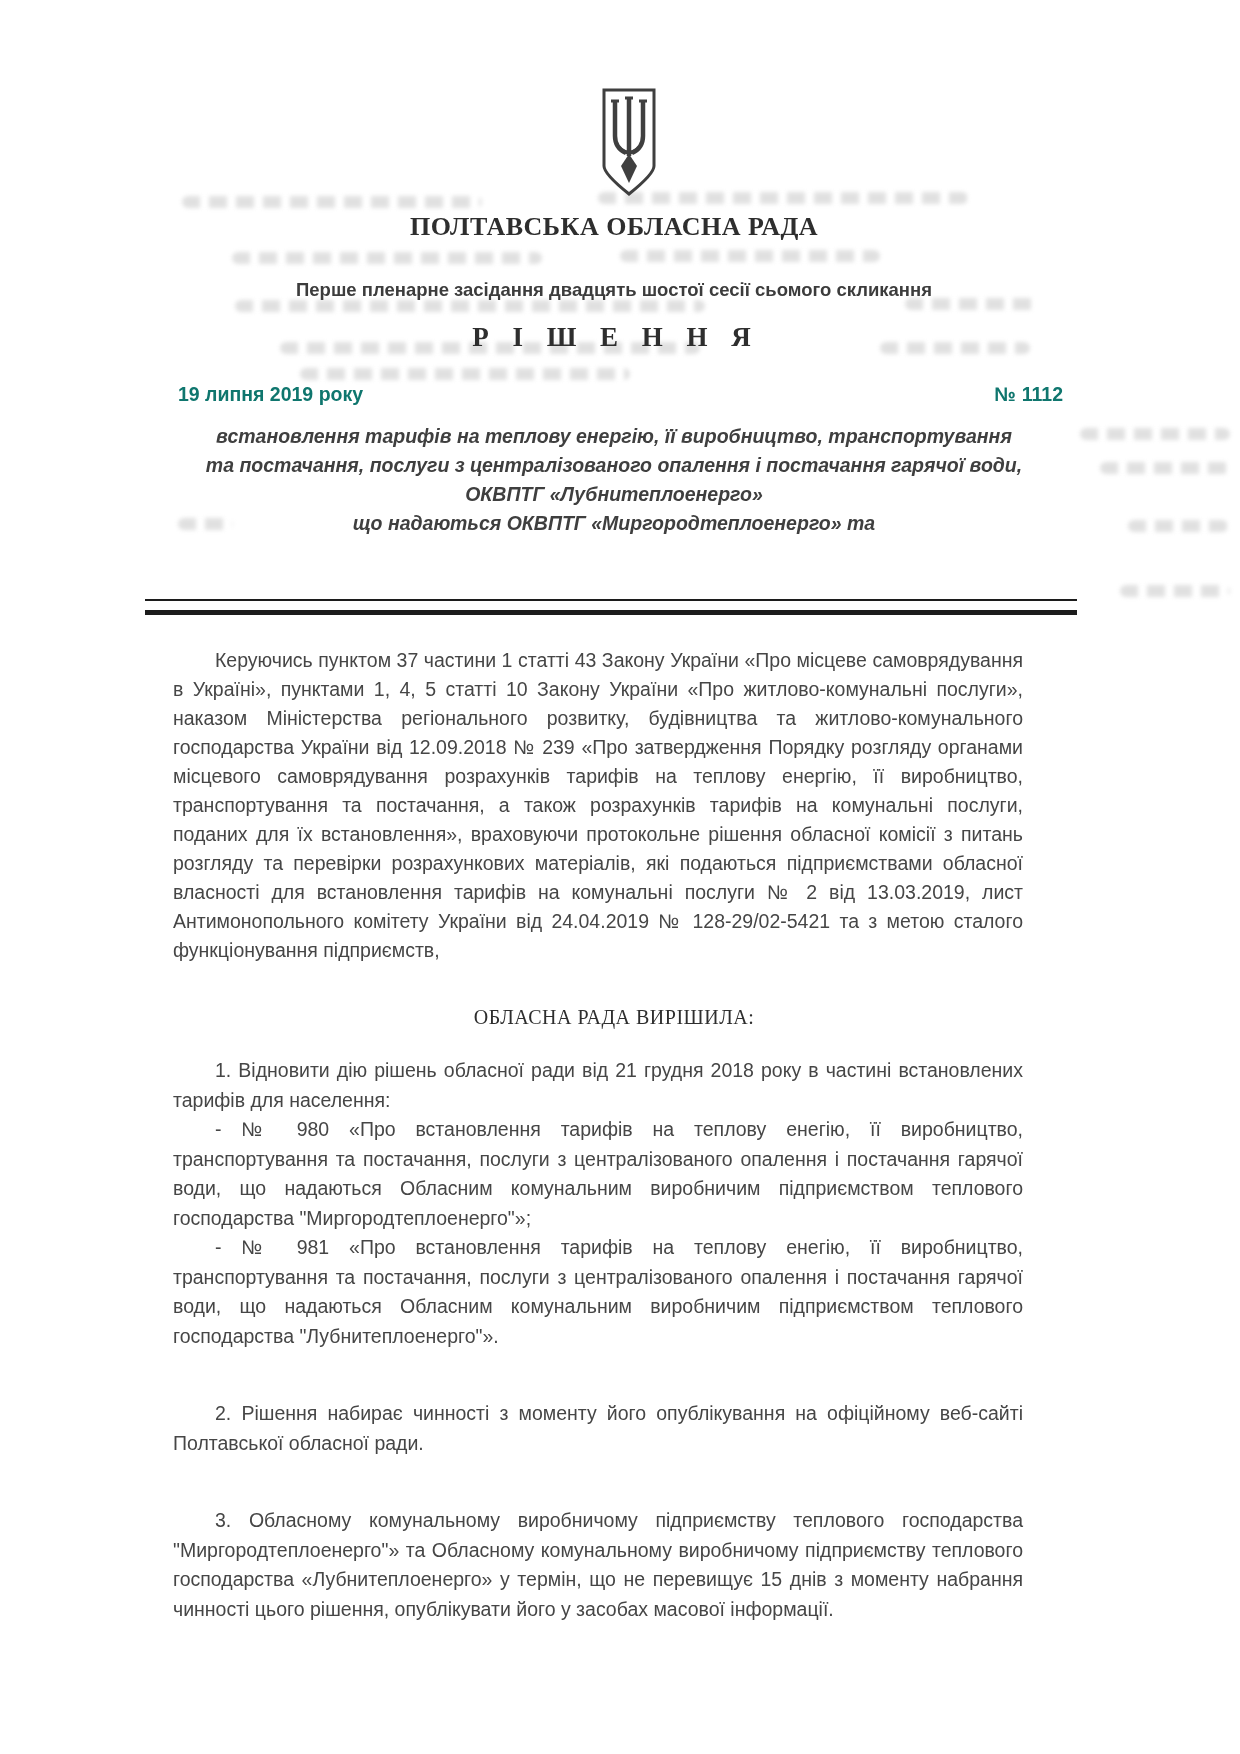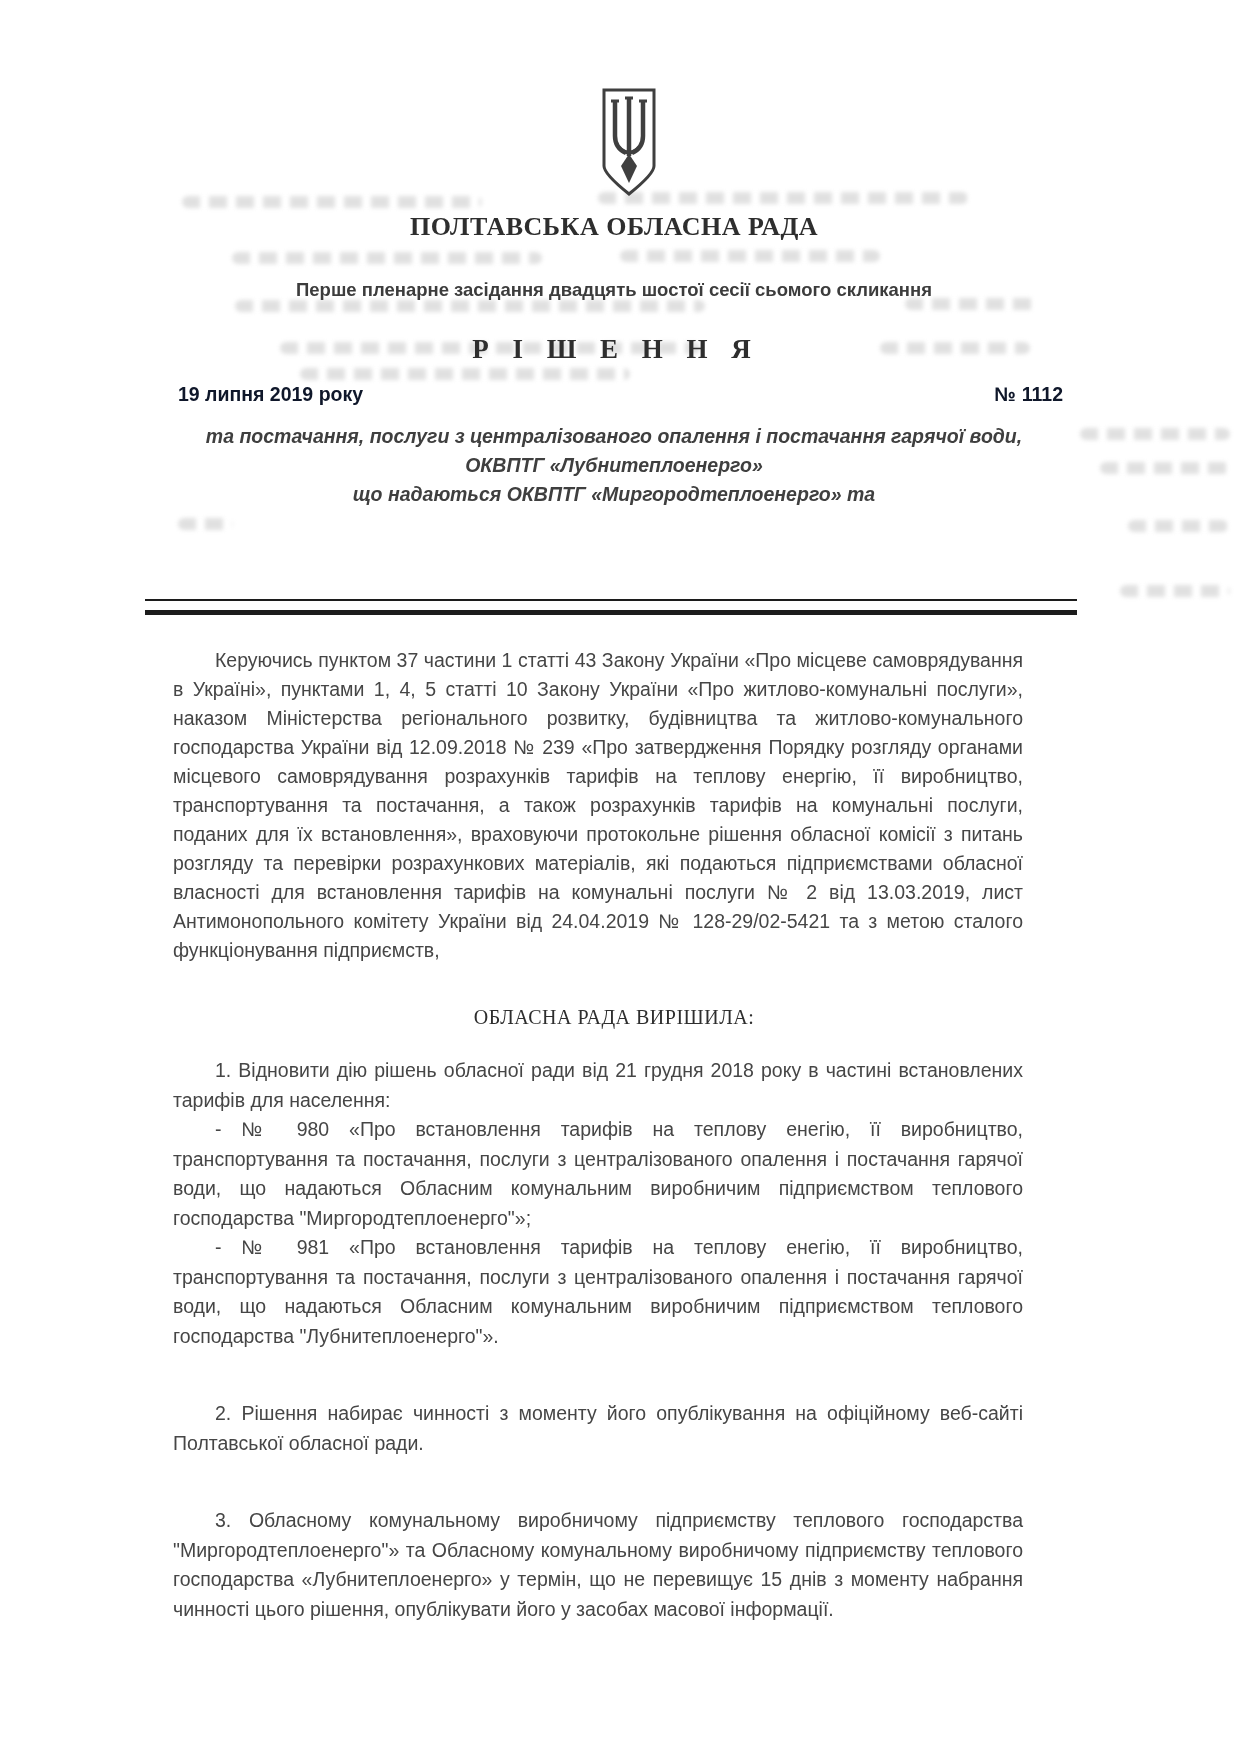--- a/index.html
+++ b/index.html
@@ -33,7 +33,7 @@
     text-align:center;
     font-family:"Liberation Serif", serif;
     font-weight:bold;font-size:27px;
-    letter-spacing:5px;word-spacing:7px;color:#2e2e2e;margin-top:12px;
+    letter-spacing:5px;word-spacing:7px;color:#2e2e2e;
   }
   .date-row{
     position:absolute;left:178px;top:383px;width:885px;

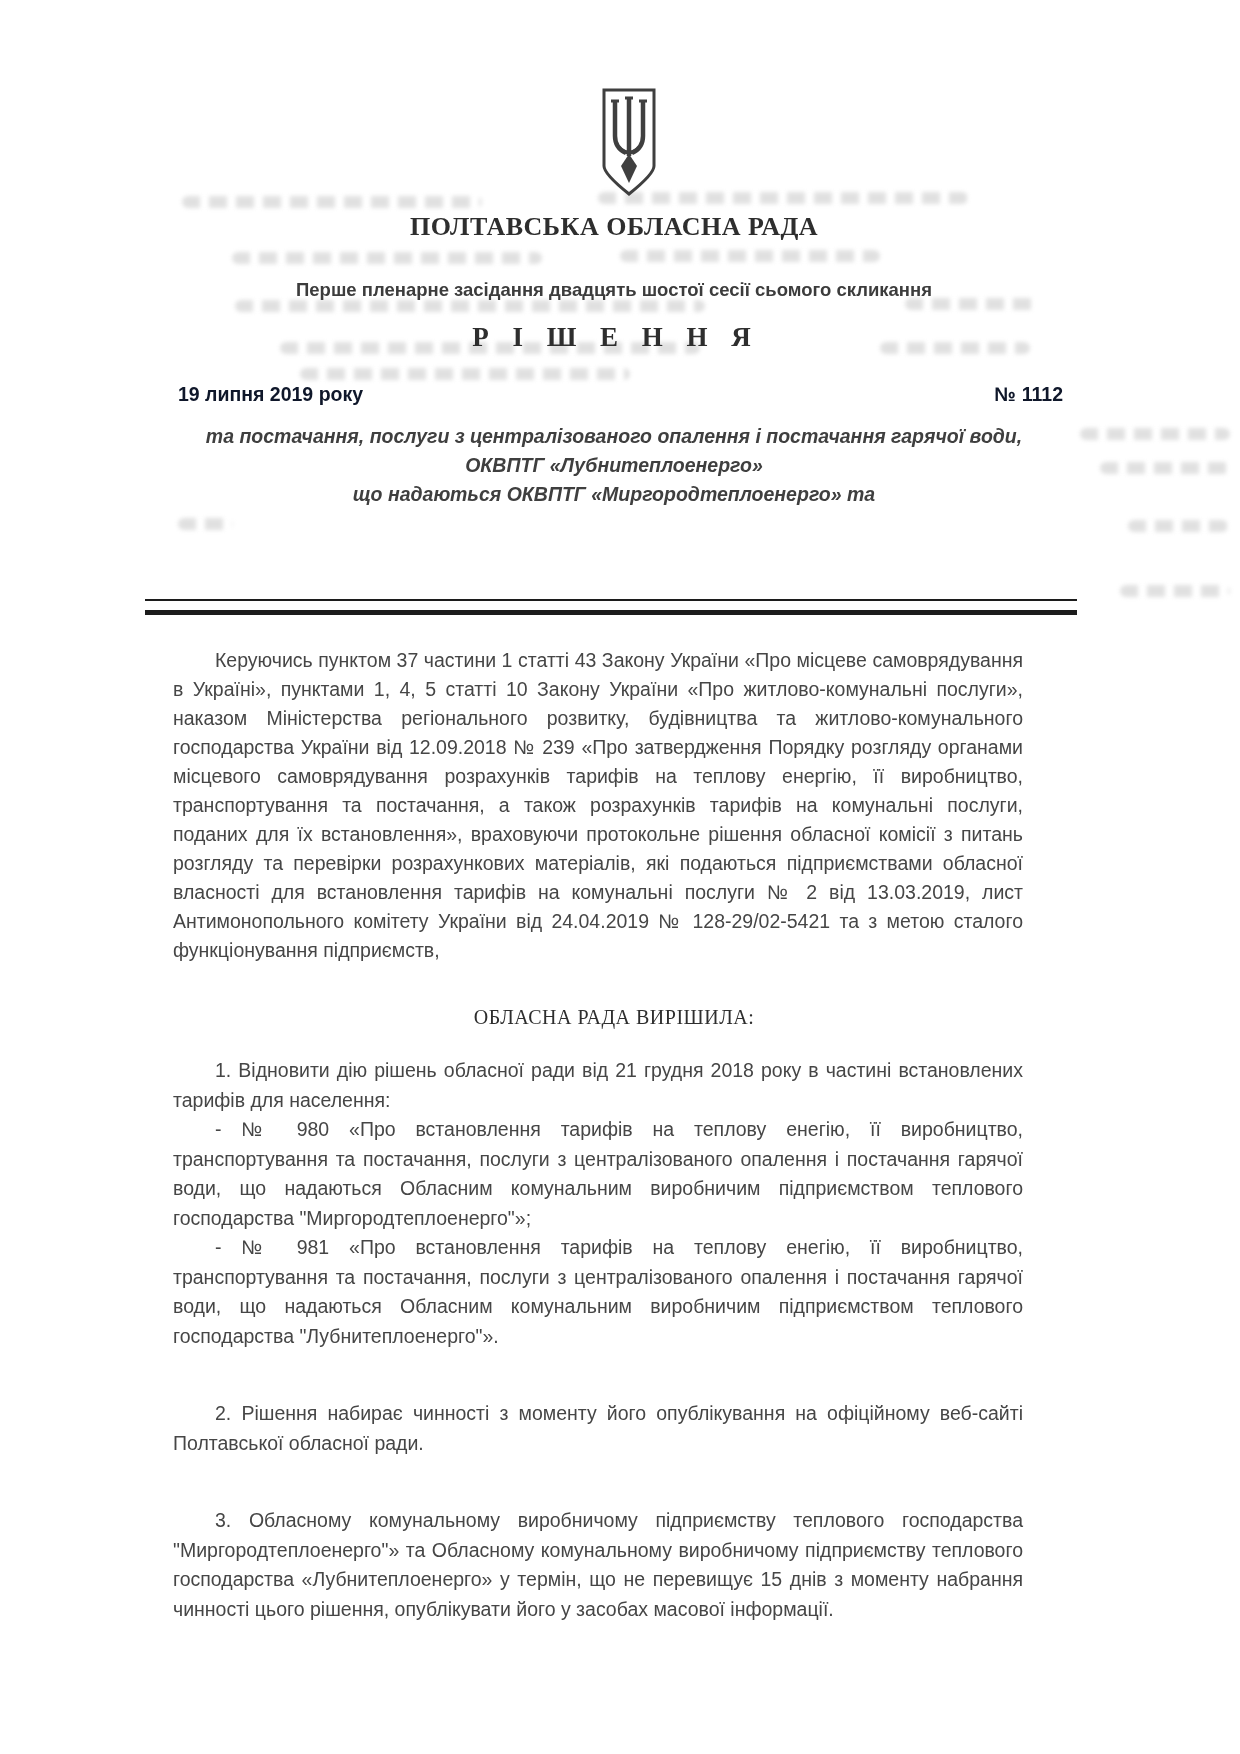--- a/index.html
+++ b/index.html
@@ -38,7 +38,7 @@
   .date-row{
     position:absolute;left:178px;top:383px;width:885px;
     display:flex;justify-content:space-between;
-    font-weight:bold;font-size:19.5px;color:#0f172a;
+    font-weight:bold;font-size:19.5px;color:#0f766e;
   }
   .subject{
     position:absolute;left:150px;top:422px;width:928px;

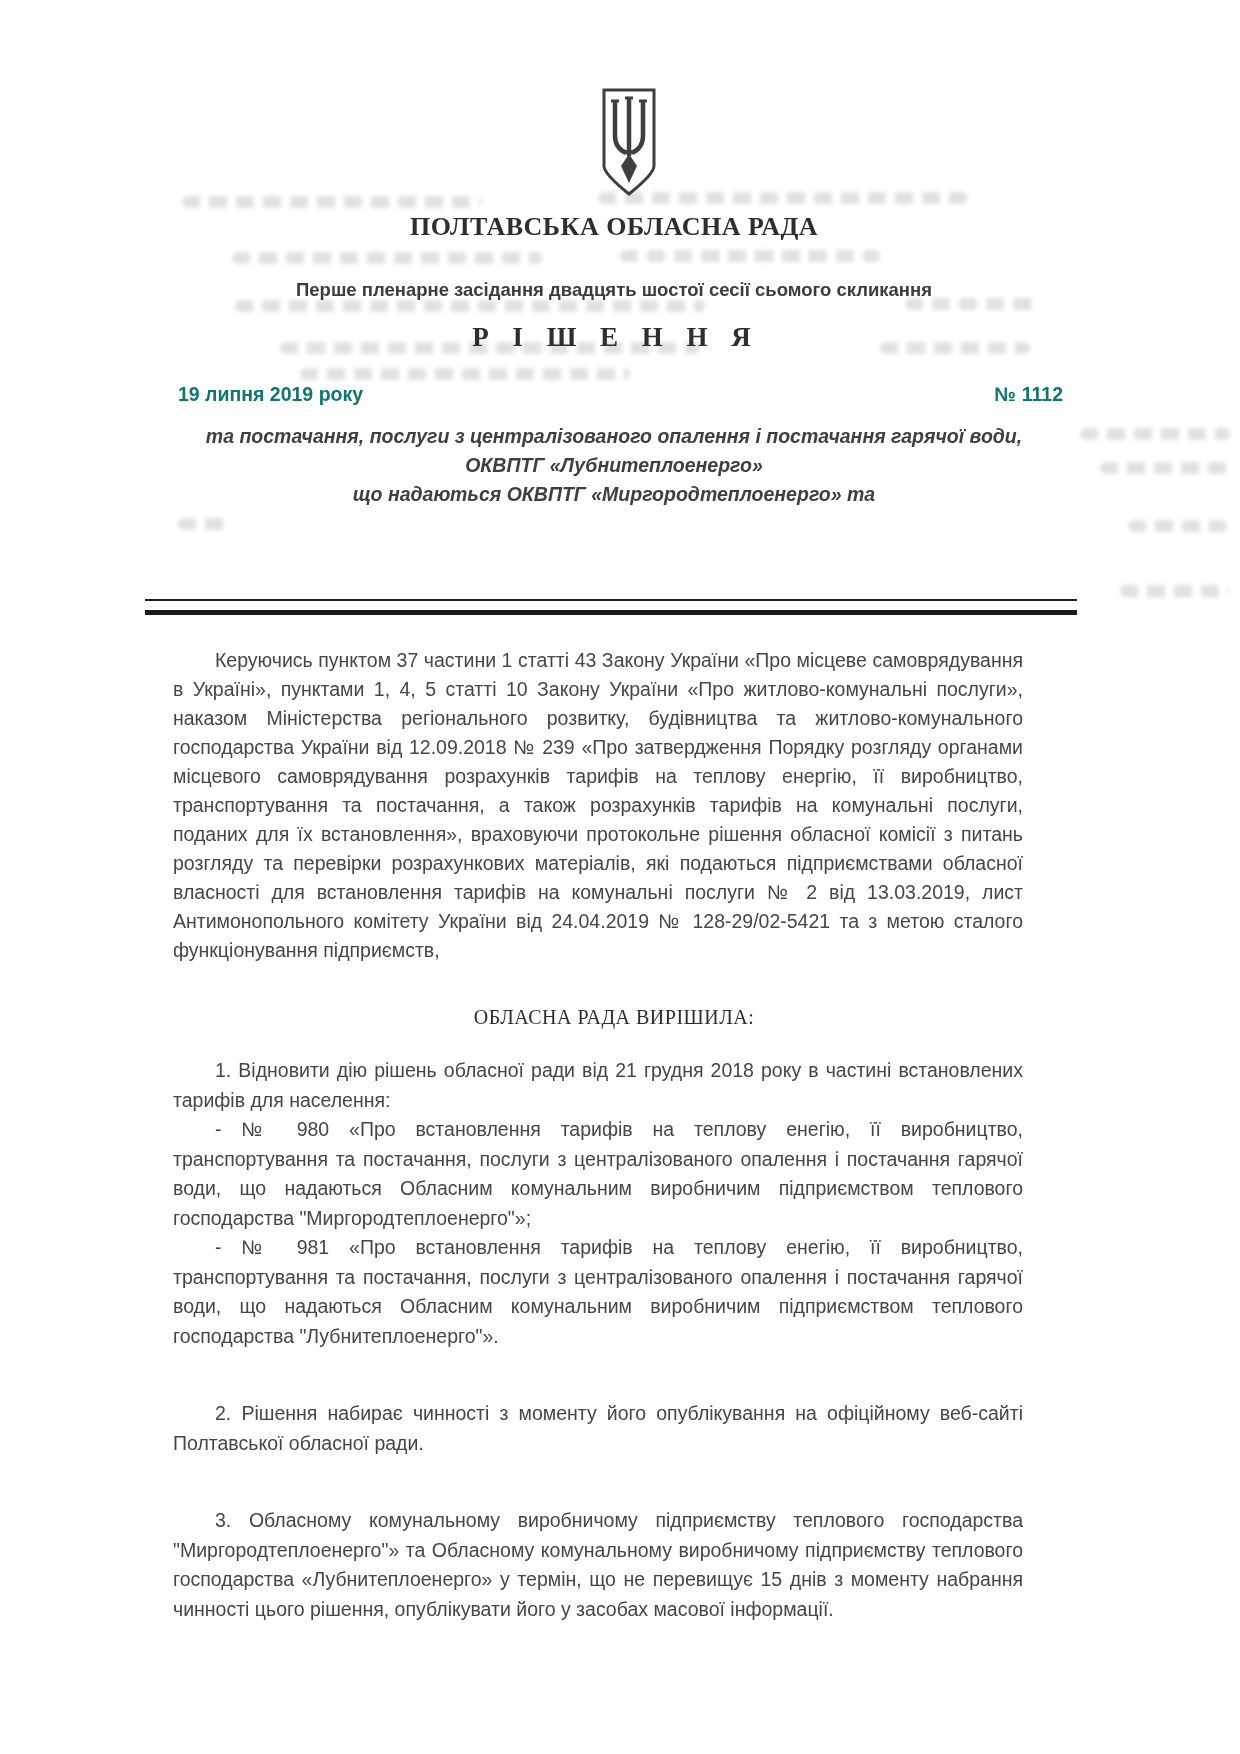--- a/index.html
+++ b/index.html
@@ -122,6 +122,7 @@
   </div>
 
   <div class="subject">
+    <div>встановлення тарифів на теплову енергію, її виробництво, транспортування</div>
     <div>та постачання, послуги з централізованого опалення і постачання гарячої води,</div>
     <div>ОКВПТГ «Лубнитеплоенерго»</div>
     <div>що надаються ОКВПТГ «Миргородтеплоенерго» та</div>

